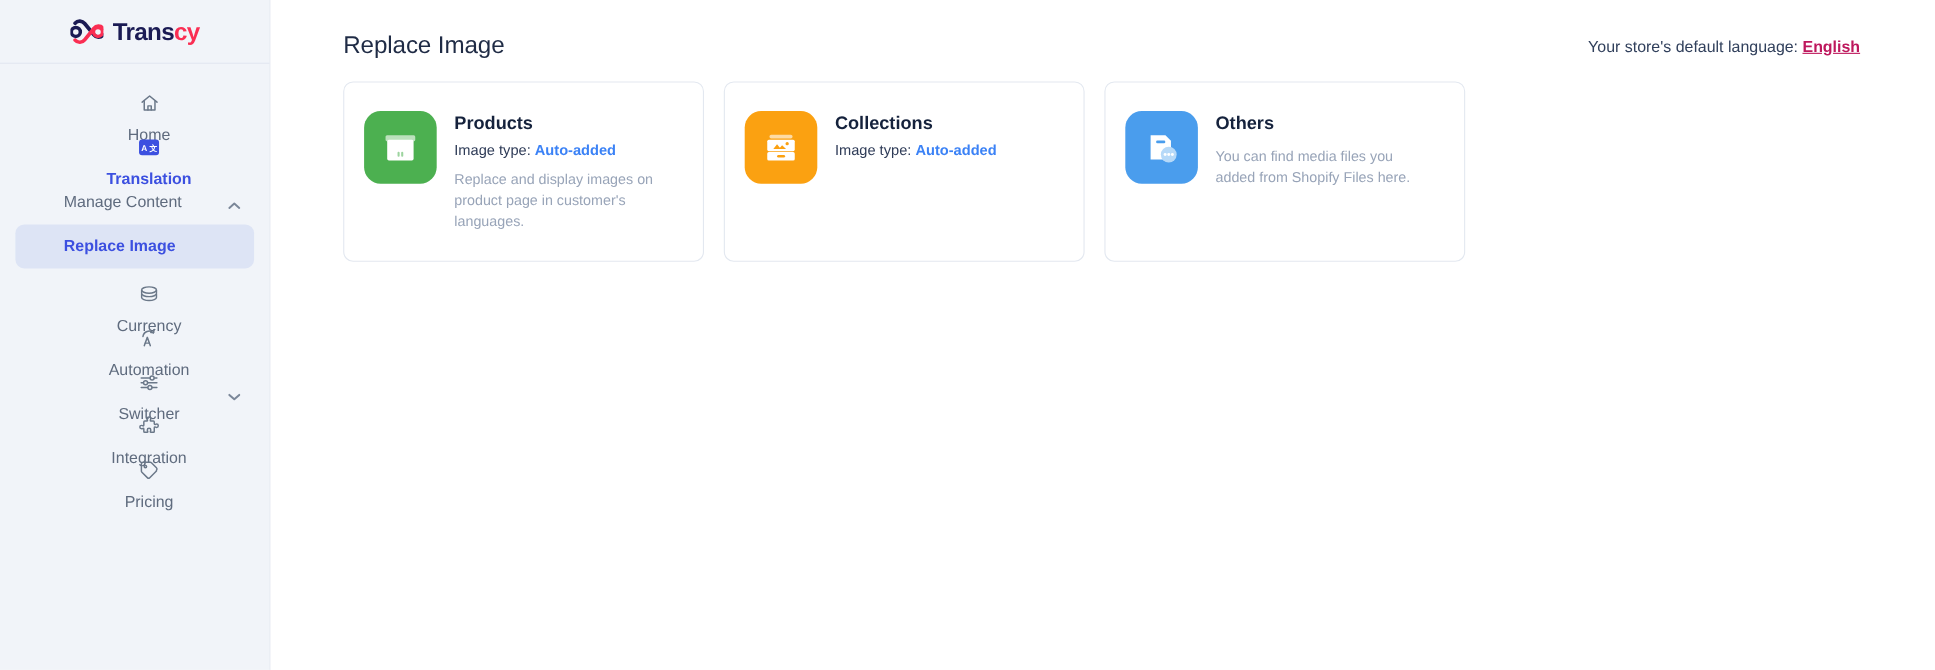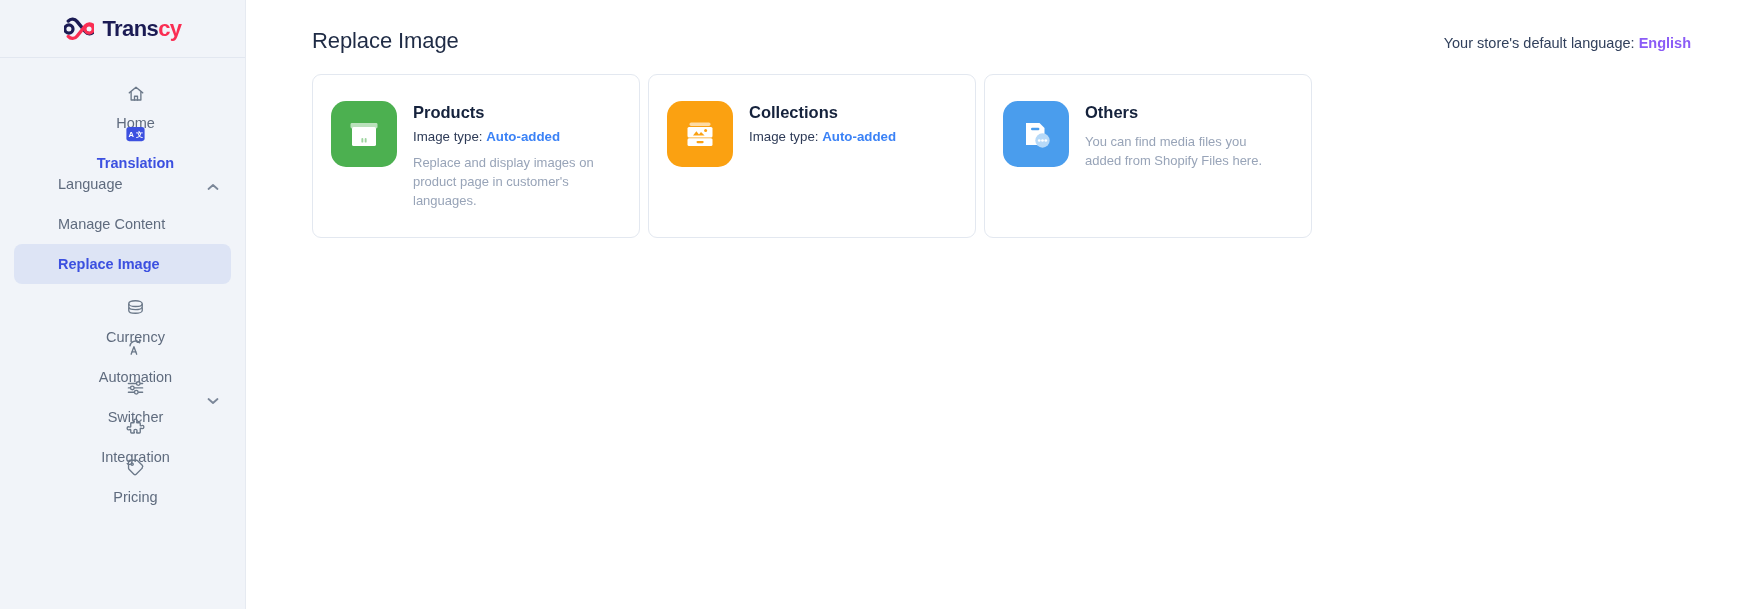--- a/index.html
+++ b/index.html
@@ -63,7 +63,7 @@
   }
   .page-title { font-size: 22px; color: #1f2b45; font-weight: normal; letter-spacing: -0.1px; }
   .lang-note { font-size: 14.5px; color: #31405c; padding-bottom: 3px; }
-  .lang-note b { font-weight: bold; color: #8b5cf6; }
+  .lang-note b { font-weight: bold; color: #be185d; text-decoration: underline; }
 
   .cards { display: flex; gap: 8px; padding: 20px 28px 0 26px; }
   .card {

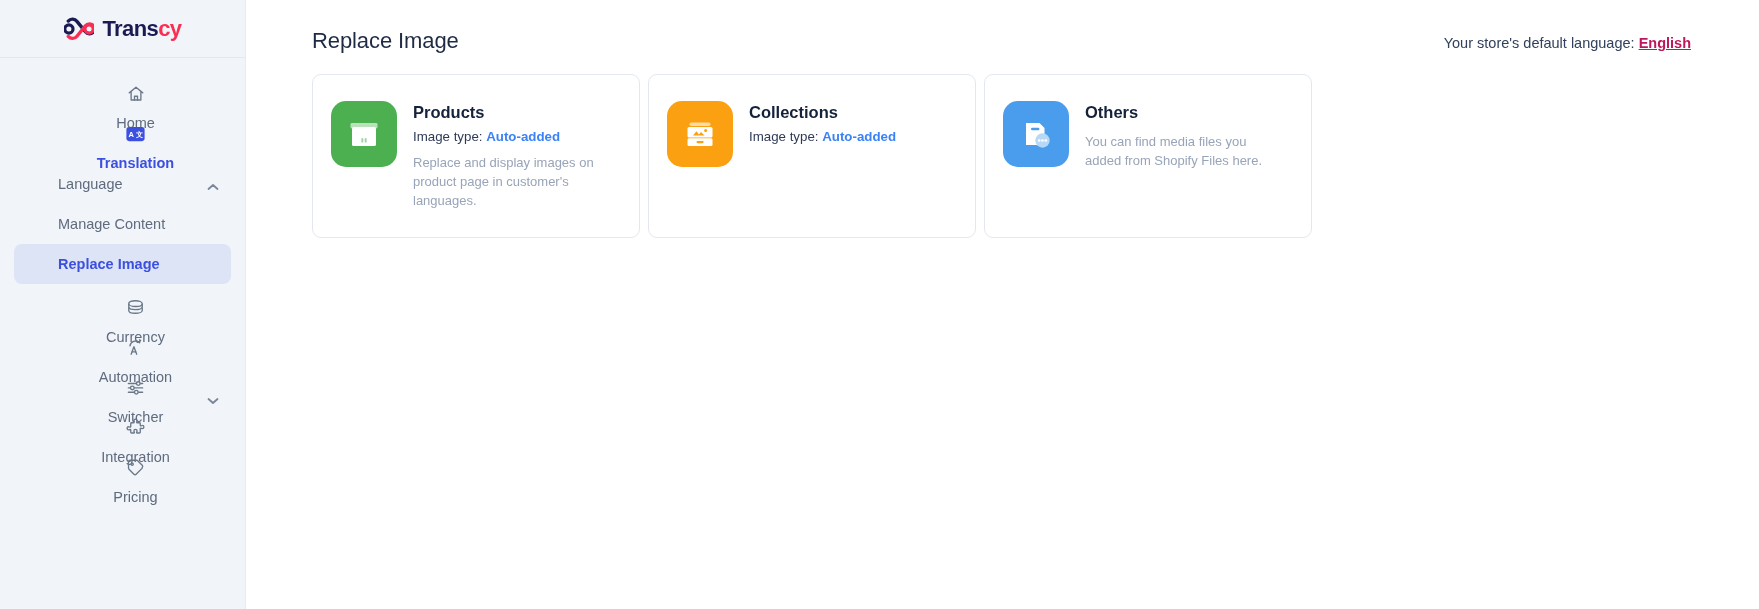--- a/index.html
+++ b/index.html
@@ -65,7 +65,7 @@
   .lang-note { font-size: 14.5px; color: #31405c; padding-bottom: 3px; }
   .lang-note b { font-weight: bold; color: #be185d; text-decoration: underline; }
 
-  .cards { display: flex; gap: 8px; padding: 20px 28px 0 26px; }
+  .cards { display: flex; gap: 18px; padding: 20px 28px 0 26px; }
   .card {
     width: 328px; min-height: 130px;
     border: 1px solid #e3e8f0; border-radius: 9px;

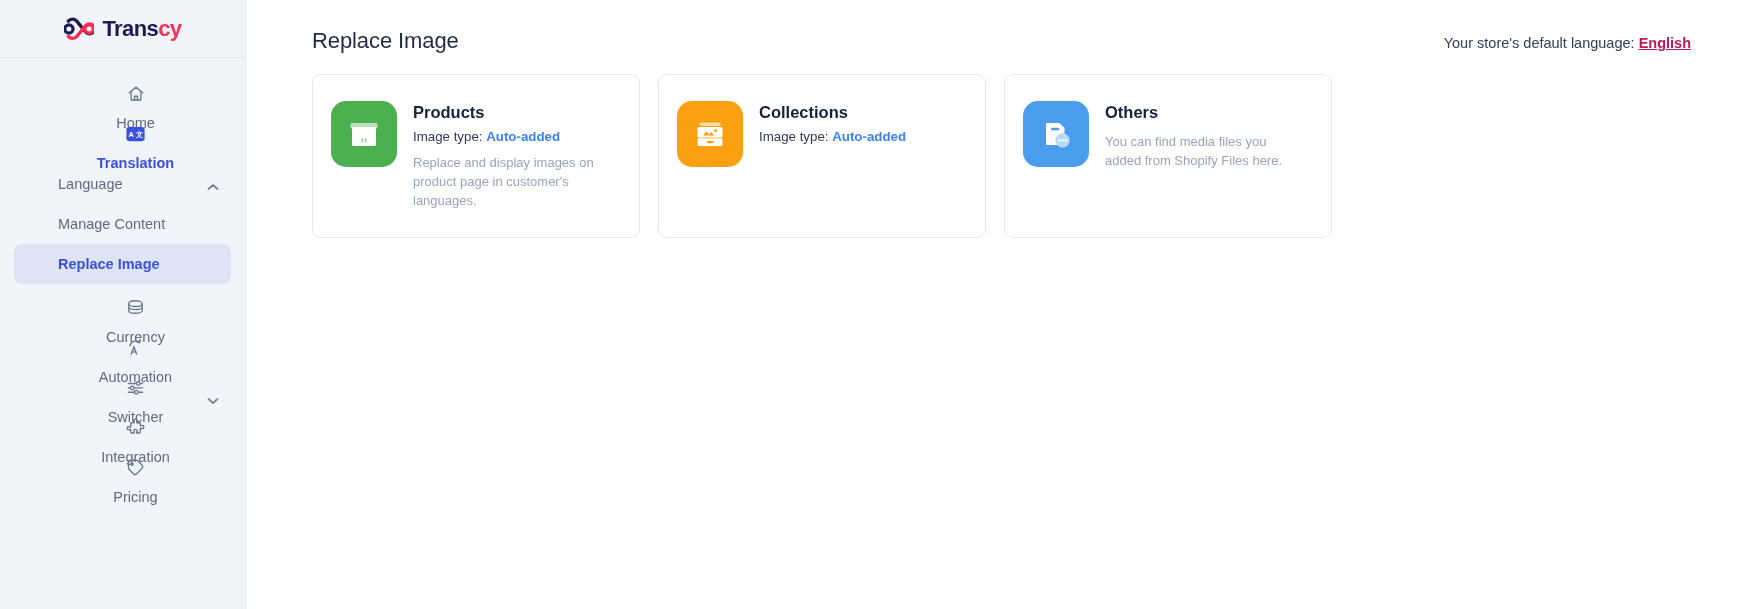--- a/index.html
+++ b/index.html
@@ -136,9 +136,6 @@
         </span>
       </div>
 
-      <div class="nav-sub">
-        <span>Language</span>
-      </div>
 
       <div class="nav-sub">
         <span>Manage Content</span>

